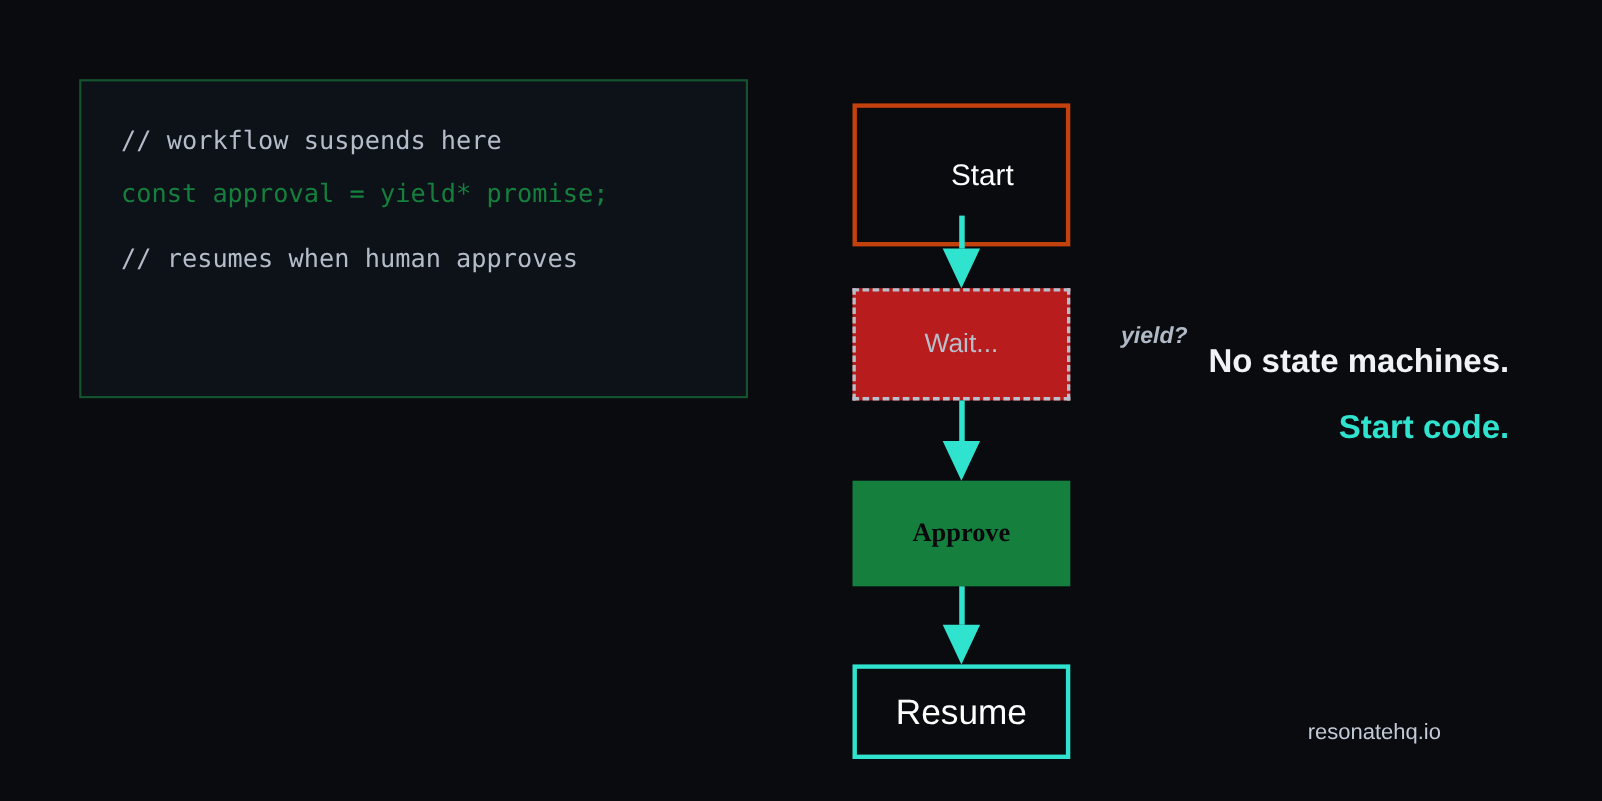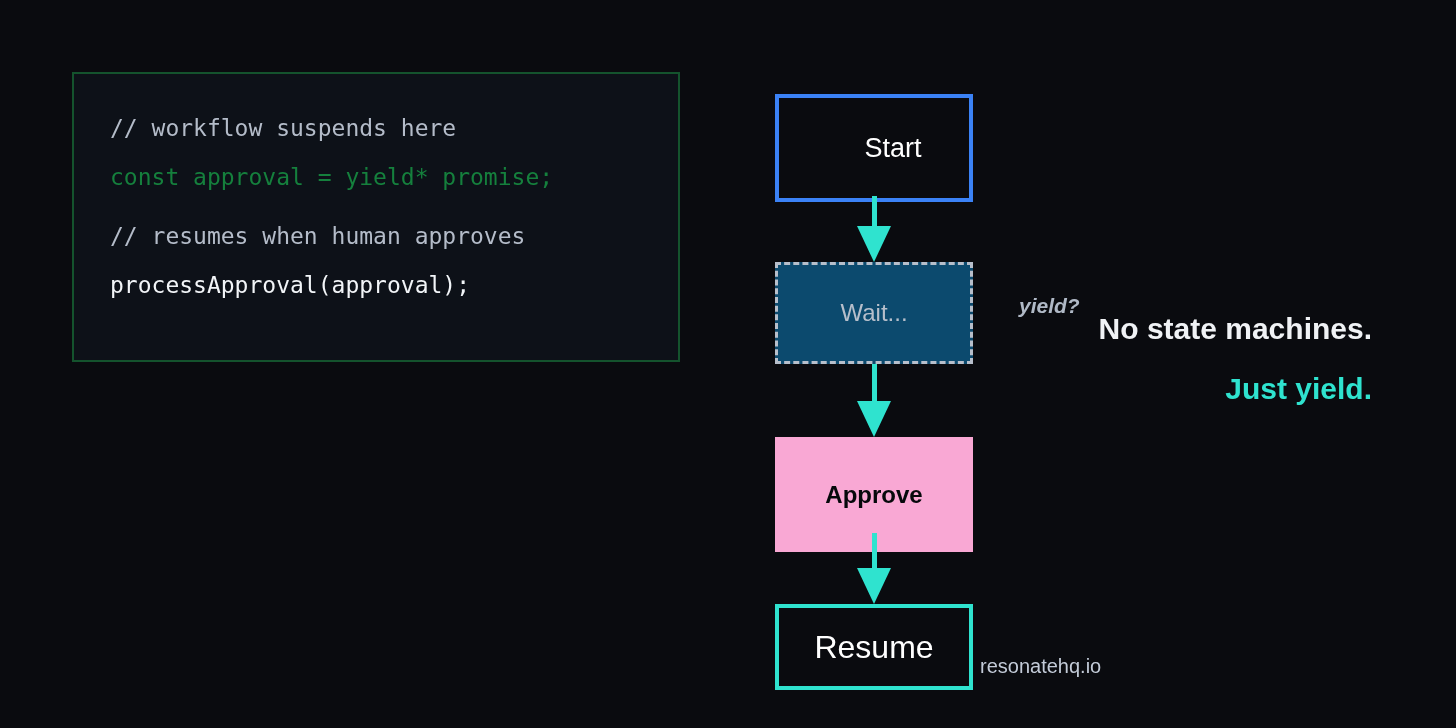--- a/index.html
+++ b/index.html
@@ -66,8 +66,8 @@
   }
   .node-start {
     top: 0px;
-    height: 108px;
-    border: 4px solid #3b82f6;
+    height: 130px;
+    border: 4px solid #c2410c;
     background: #0a0b0f;
     color: #ffffff;
     font-size: 27px;

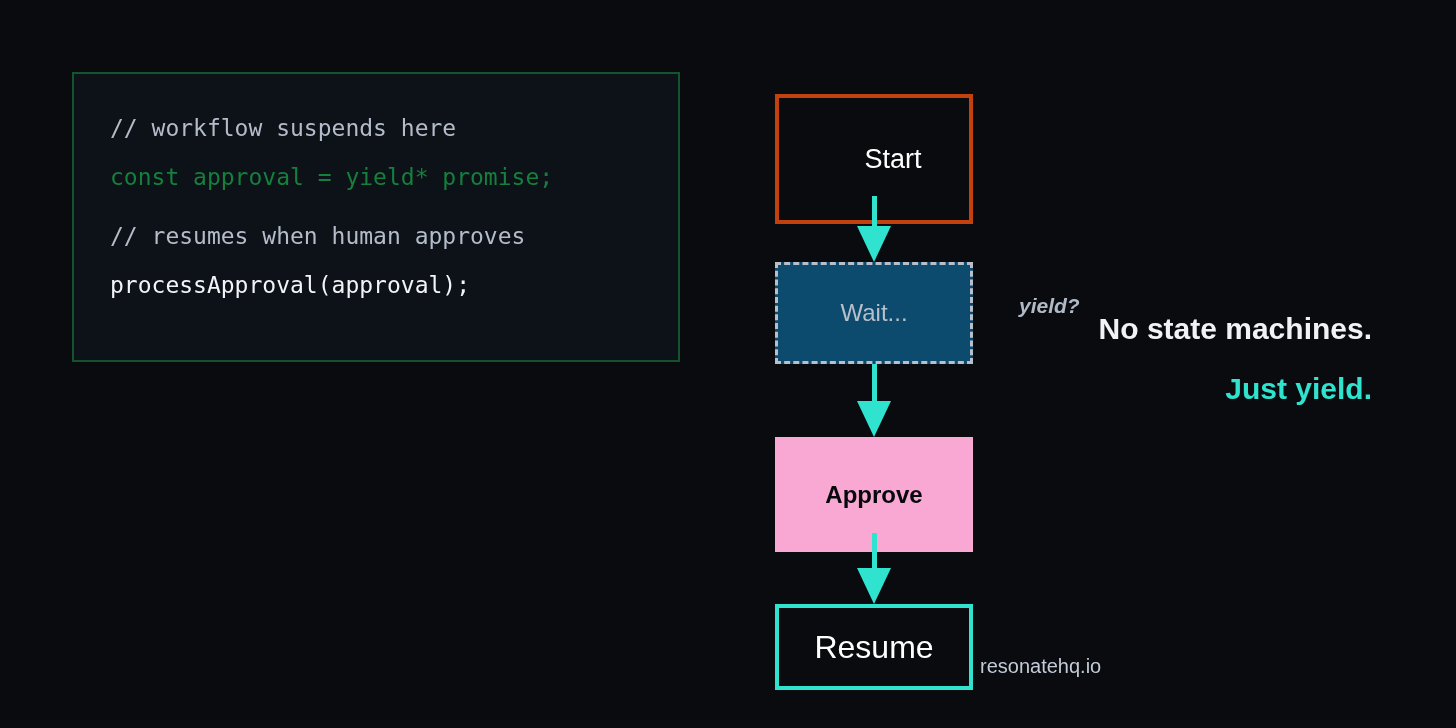--- a/index.html
+++ b/index.html
@@ -178,7 +178,6 @@
       <div class="code-line code-accent">const approval = yield* promise;</div>
       <div class="gap-line"></div>
       <div class="code-line code-comment">// resumes when human approves</div>
-      <div class="code-line code-plain">processApproval(approval);</div>
     </div>
   </div>
 

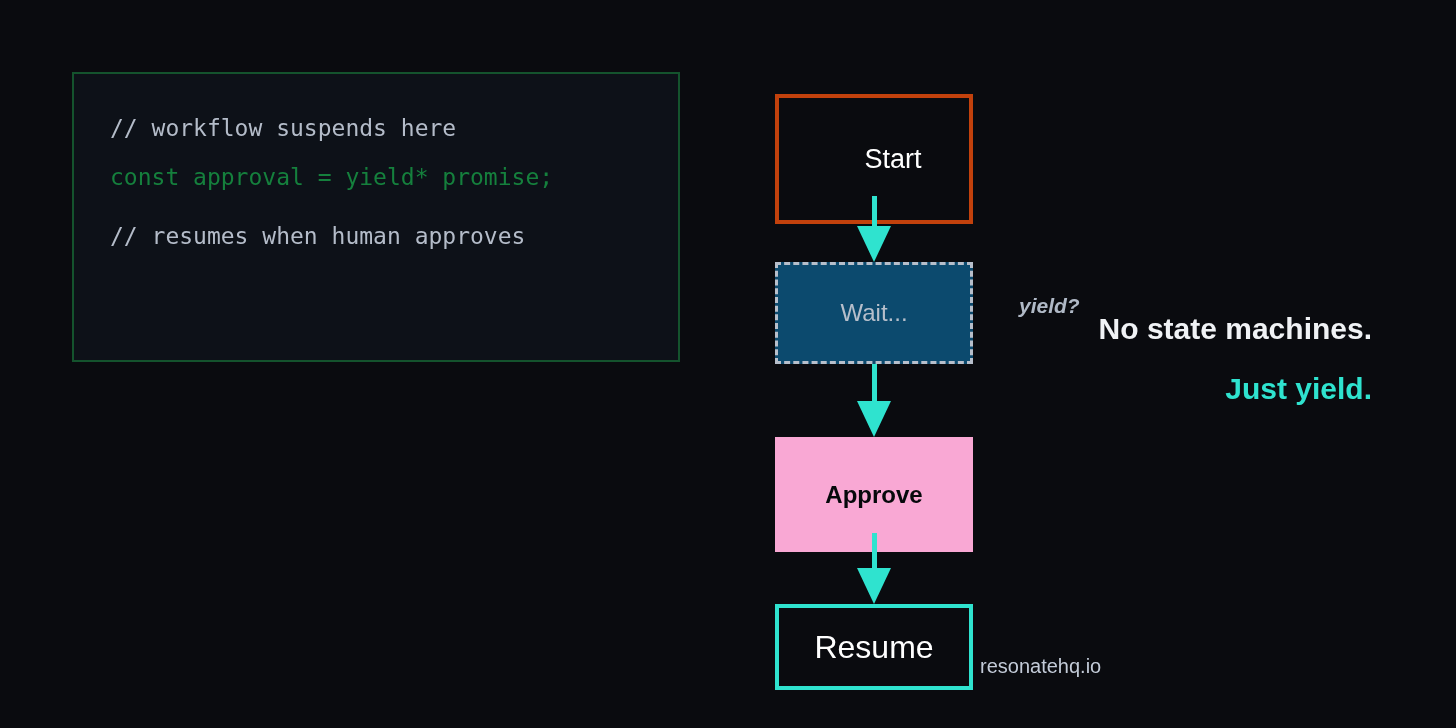--- a/index.html
+++ b/index.html
@@ -77,7 +77,7 @@
     top: 168px;
     height: 102px;
     border: 3px dashed #b7bfcb;
-    background: #0c4a6e;
+    background: #b91c1c;
     color: #b7bfcb;
     font-size: 24px;
   }

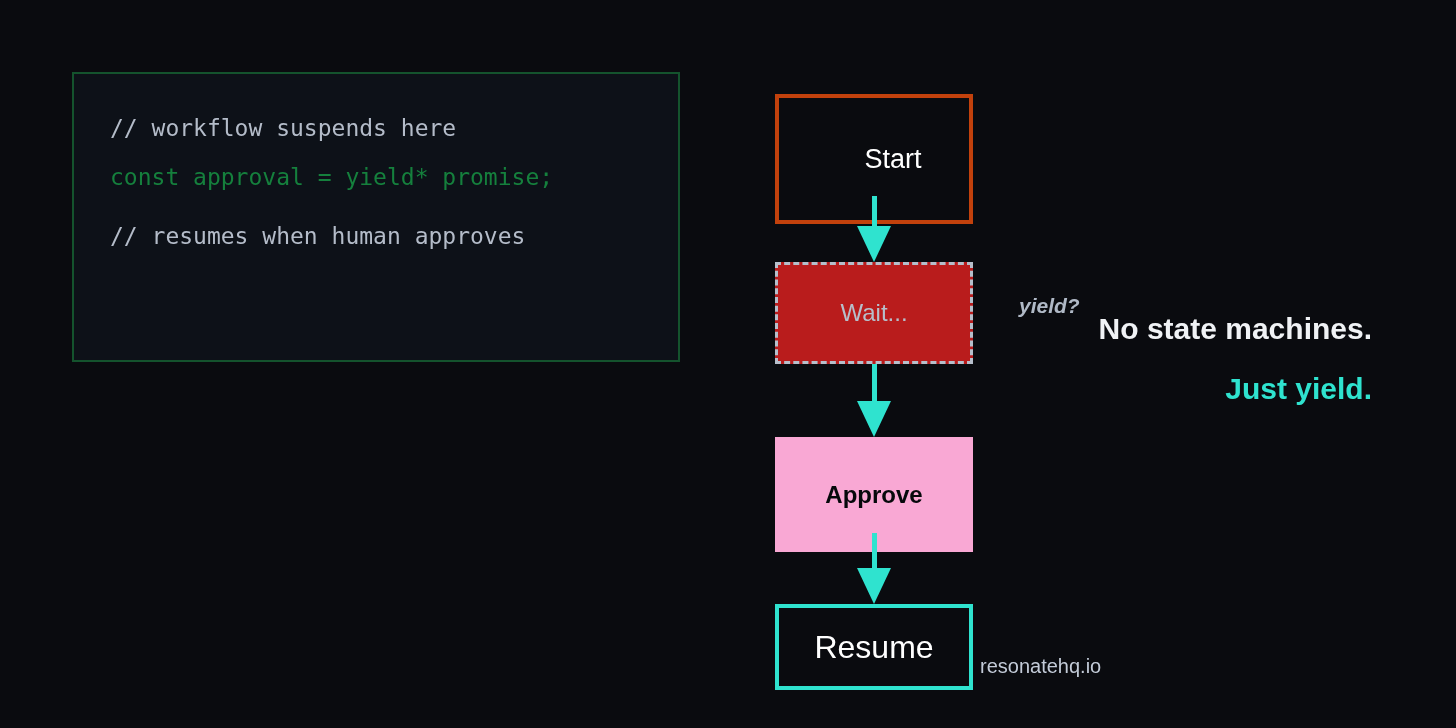--- a/index.html
+++ b/index.html
@@ -220,7 +220,7 @@
 
   <div id="tagline">
     <div class="tag-line">No state machines.</div>
-    <div class="tag-line accent">Just yield.</div>
+    <div class="tag-line accent">Start code.</div>
   </div>
 
   <div id="footer-brand">resonatehq.io</div>

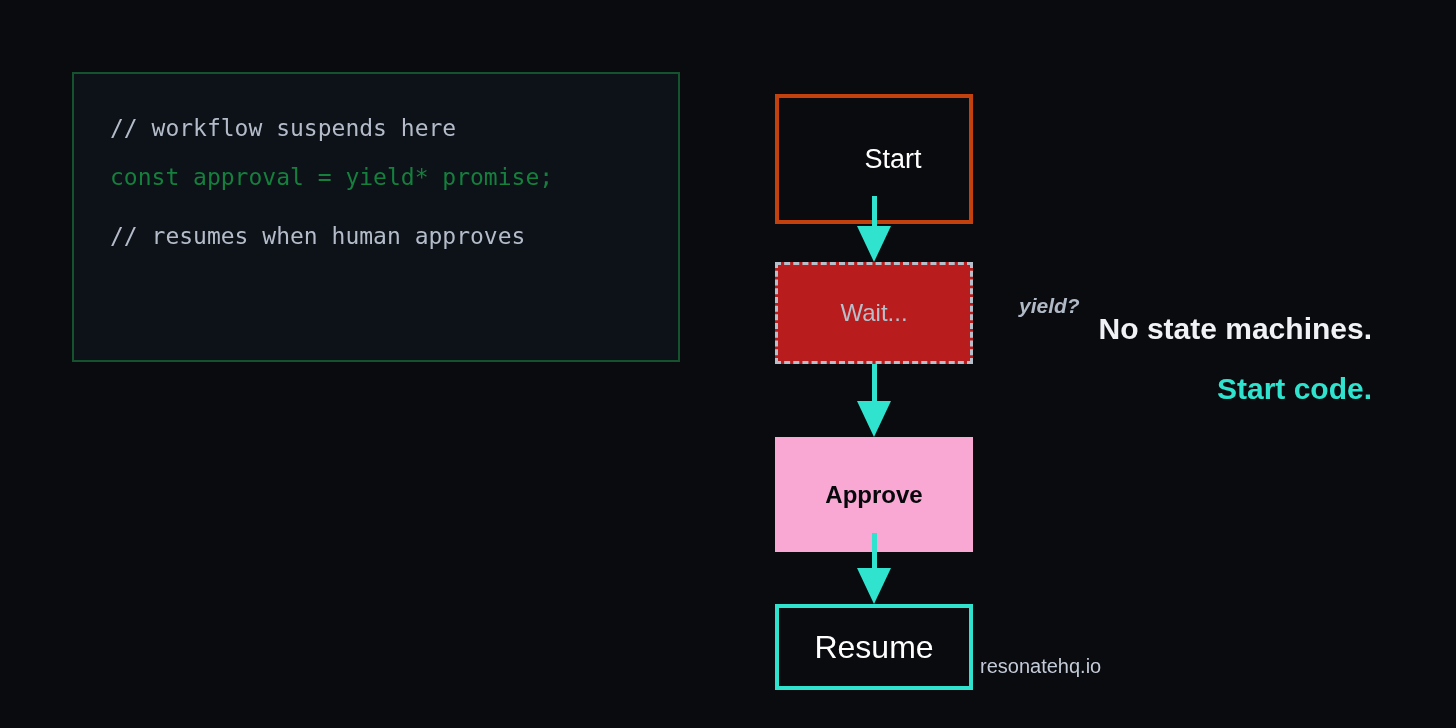--- a/index.html
+++ b/index.html
@@ -83,11 +83,12 @@
   }
   .node-approve {
     top: 343px;
-    height: 115px;
-    background: #f9a8d4;
+    height: 96px;
+    background: #15803d;
     color: #06080b;
     font-size: 24px;
     font-weight: bold;
+    font-family: Liberation Serif, serif;
   }
   .node-resume {
     top: 510px;

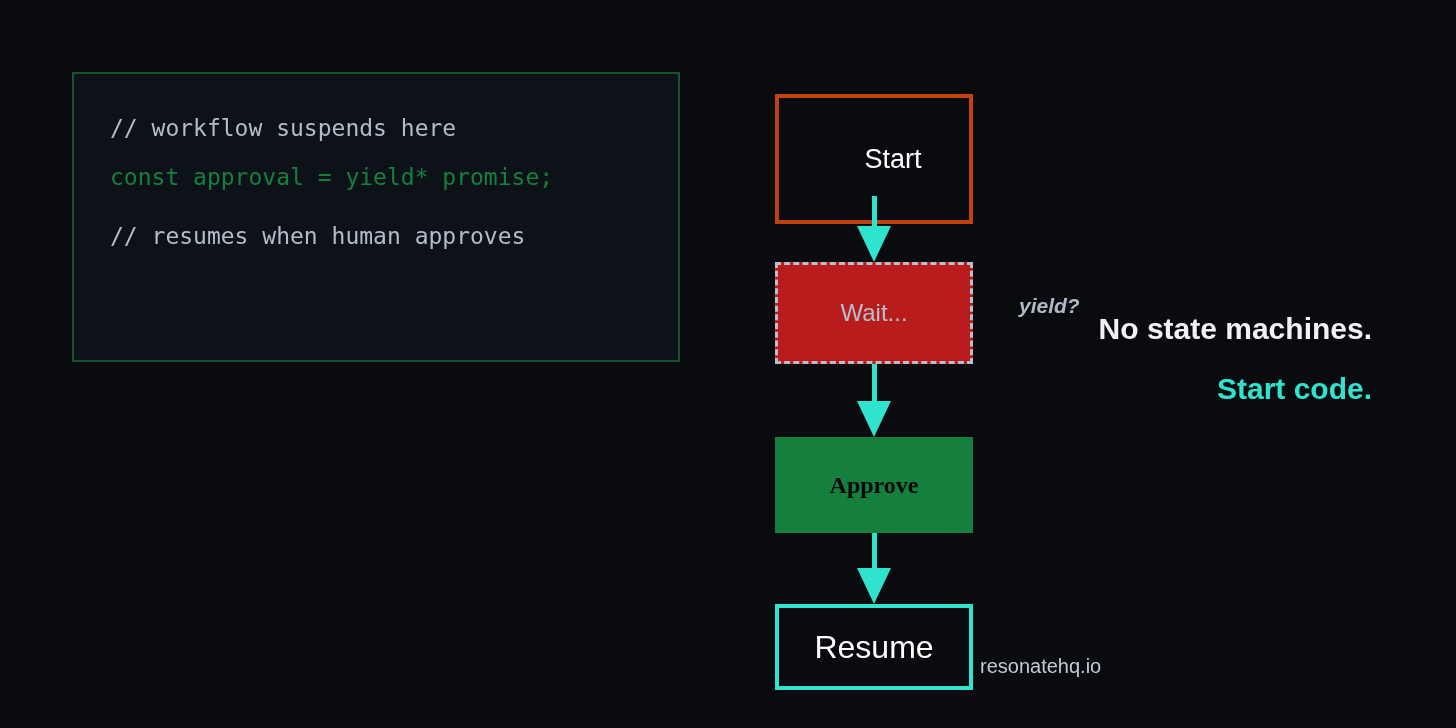--- a/index.html
+++ b/index.html
@@ -163,7 +163,7 @@
     left: 980px;
     top: 655px;
     width: 330px;
-    text-align: left;
+    text-align: right;
     font-size: 20px;
     color: #c3cbd8;
   }

